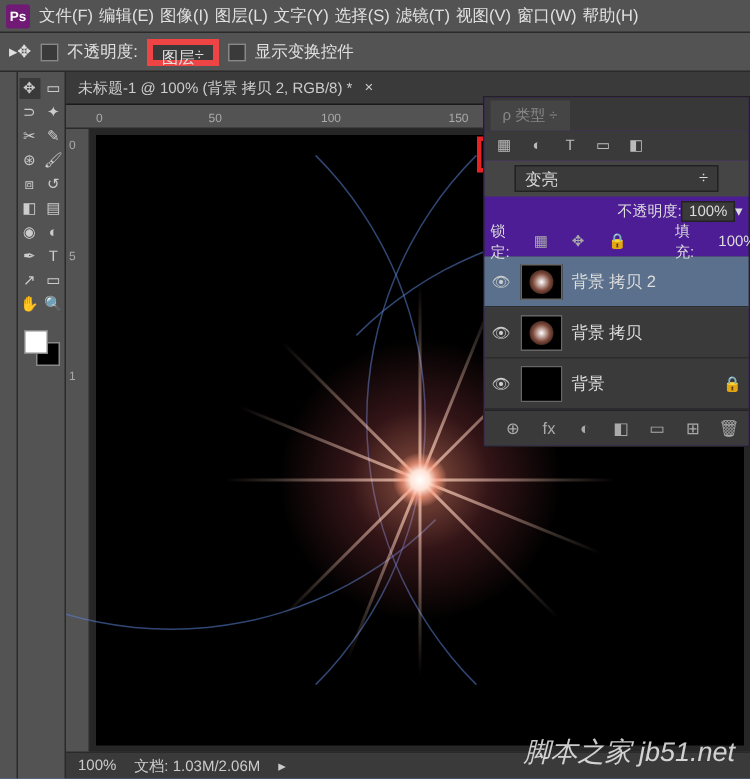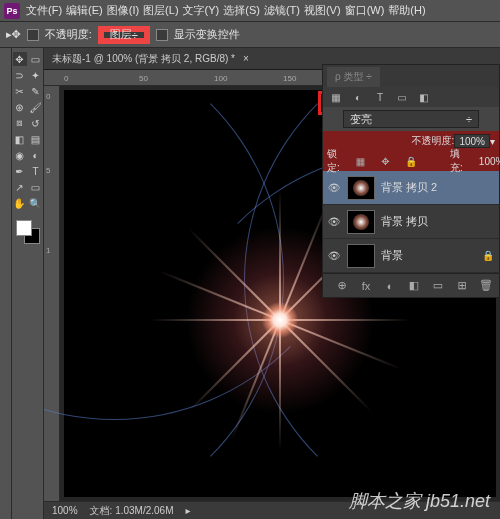--- a/index.html
+++ b/index.html
@@ -8,7 +8,7 @@
 .menubar .logo{width:16px;height:16px;background:#701a75;border-radius:2px;margin-right:6px;display:flex;align-items:center;justify-content:center;font-size:9px;font-weight:bold;color:#fff}
 .menubar span{margin-right:4px;cursor:default}
 .optbar{height:26px;background:#535353;display:flex;align-items:center;padding:0 6px;font-size:11px;color:#e0e0e0;border-bottom:1px solid #2a2a2a;gap:6px}
-.optbar .sel{background:#3a3a3a;border:6px solid #ef4444;padding:1px 6px;height:18px;display:flex;align-items:center}
+.optbar .sel{background:#3a3a3a;border:4px solid #ef4444;padding:1px 6px;height:18px;display:flex;}
 .optbar .cb{width:12px;height:12px;border:1px solid #888;background:#3a3a3a}
 .workspace{display:flex;height:calc(100% - 48px)}
 .tlcol{width:12px;background:#535353;border-right:1px solid #2a2a2a}

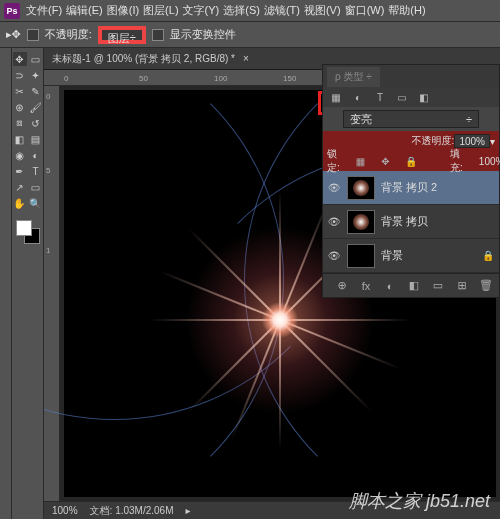--- a/index.html
+++ b/index.html
@@ -156,7 +156,7 @@
       <span class="tk" style="left:20px">0</span>
       <span class="tk" style="left:95px">50</span>
       <span class="tk" style="left:170px">100</span>
-      <span class="tk" style="left:239px">150</span>
+      <span class="tk" style="left:255px">150</span>
       <span class="tk" style="left:320px">200</span>
       <span class="tk" style="left:395px">250</span>
     </div>

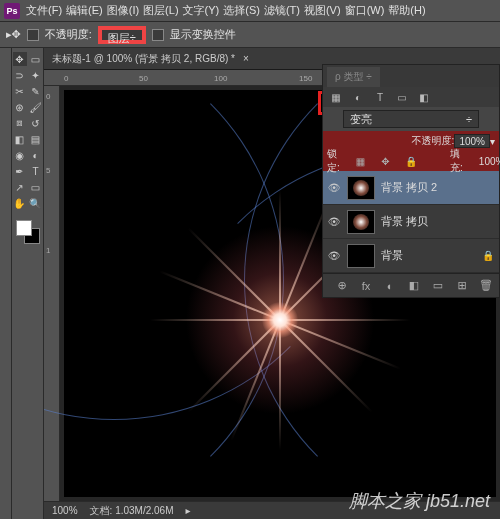--- a/index.html
+++ b/index.html
@@ -44,7 +44,7 @@
 .c3{width:500px;height:500px;top:-60px;left:-280px;border-color:transparent;border-right-color:rgba(90,130,210,.55)}
 .c4{width:500px;height:500px;top:-60px;left:180px;border-color:transparent;border-left-color:rgba(90,130,210,.55)}
 .status{height:18px;background:#3a3a3a;display:flex;align-items:center;padding:0 8px;font-size:10px;color:#ccc;gap:12px;border-top:1px solid #2a2a2a}
-.layerspanel{position:absolute;top:64px;right:0;width:178px;background:#7f1d1d;border:1px solid #222;font-size:10px;color:#ddd;z-index:10}
+.layerspanel{position:absolute;top:64px;right:0;width:178px;background:#4c1d95;border:1px solid #222;font-size:10px;color:#ddd;z-index:10}
 .ptabs{height:22px;display:flex;align-items:flex-end;padding:0 4px;gap:2px;background:#383838}
 .ptab{padding:3px 8px;background:#454545;font-size:10px;cursor:pointer}
 .ptab.dim{color:#888}

